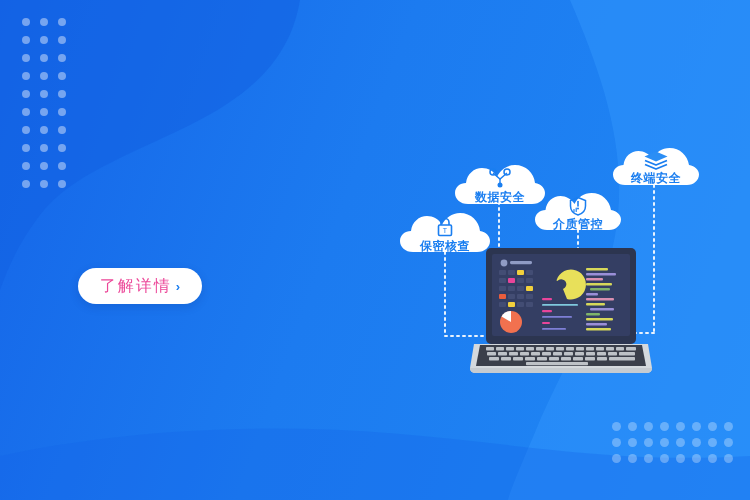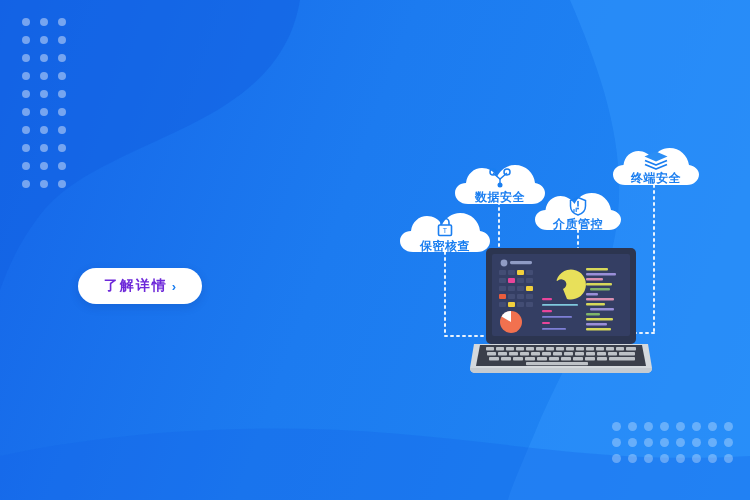--- a/index.html
+++ b/index.html
@@ -33,7 +33,7 @@
     box-shadow:0 3px 10px rgba(0,40,110,.16);cursor:pointer;
     border:none;padding:0;
   }
-  #cta .t{color:#6d28d9;font-size:14px;font-weight:bold;letter-spacing:2px;}
+  #cta .t{color:#ec4899;font-size:16px;font-weight:normal;letter-spacing:2px;}
   #cta .c{color:#1a7ef0;font-size:13px;font-weight:bold;}
 
   .cloud{position:absolute;}

